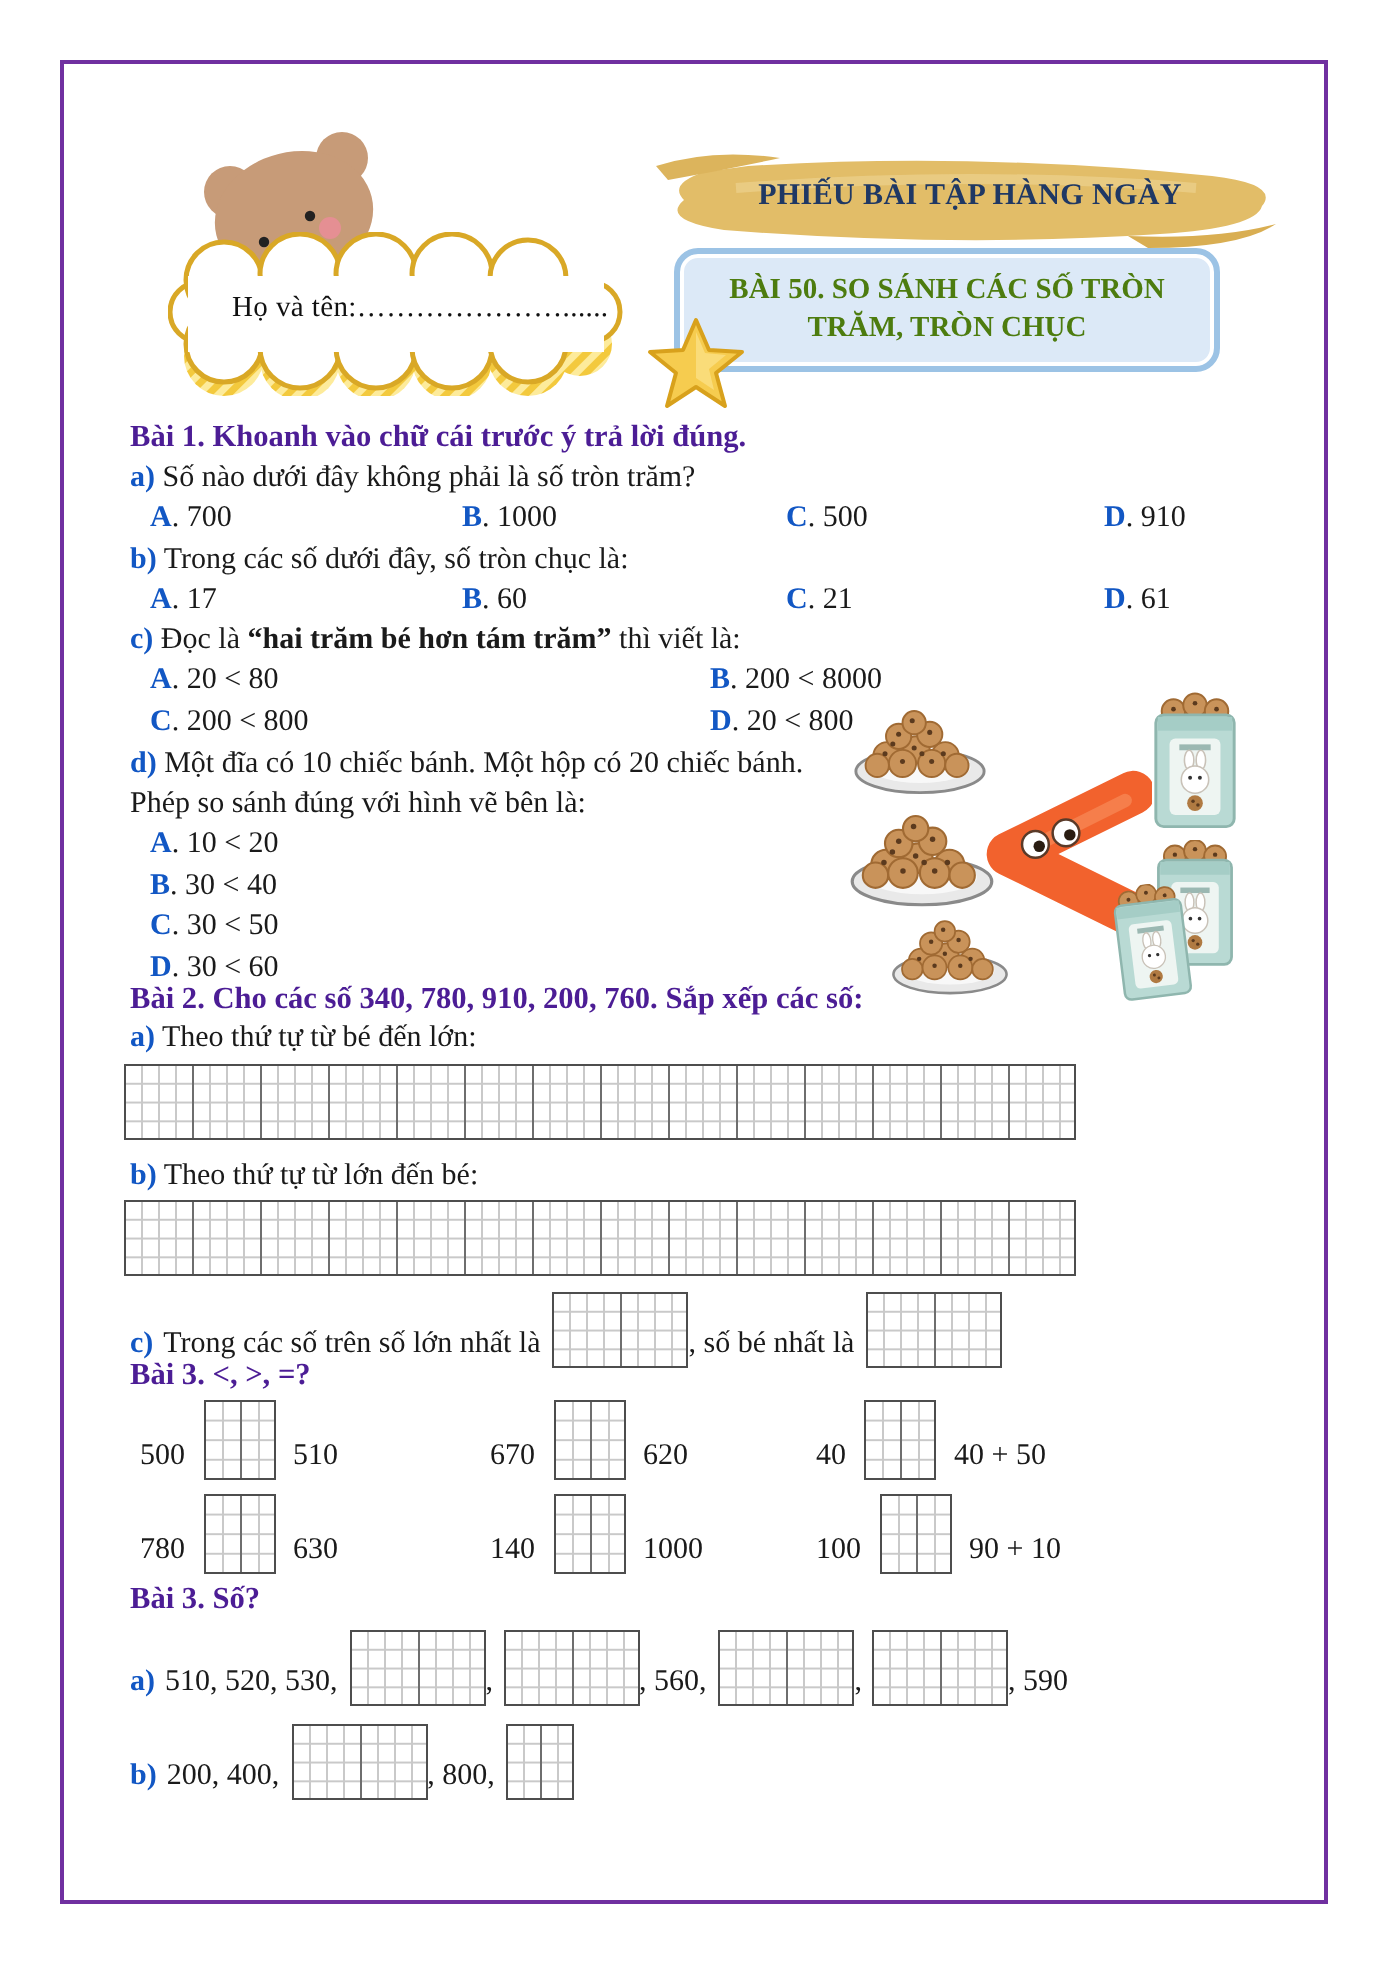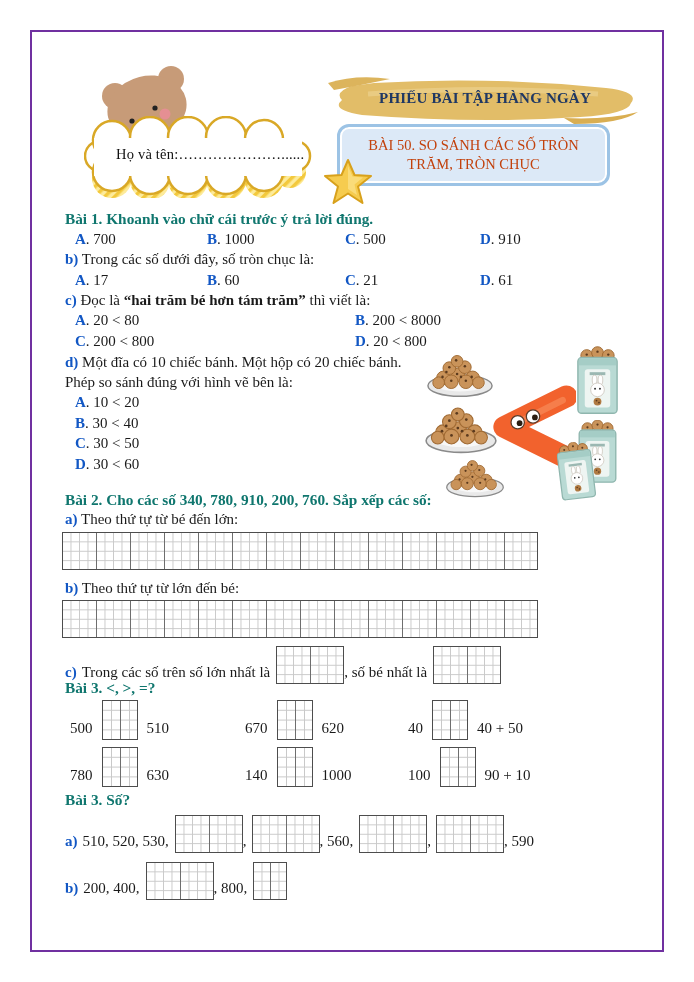--- a/index.html
+++ b/index.html
@@ -22,8 +22,8 @@
   .lesson-box { position:absolute; left:337px; top:124px; width:273px; height:62px;
                 background:#dce9f7; border:3px solid #9cc3e5; border-radius:12px;
                 box-shadow: inset 0 0 0 2px #ffffff; display:flex; align-items:center; justify-content:center; }
-  .lesson-title { width:250px; text-align:center; font-weight:normal; font-size:14.5px;
-                  line-height:19px; color:#c2410c; }
+  .lesson-title { width:250px; text-align:center; font-weight:bold; font-size:14.5px;
+                  line-height:19px; color:#4d7c0f; }
   .star { position:absolute; left:323px; top:158px; width:50px; height:48px; }
 
   

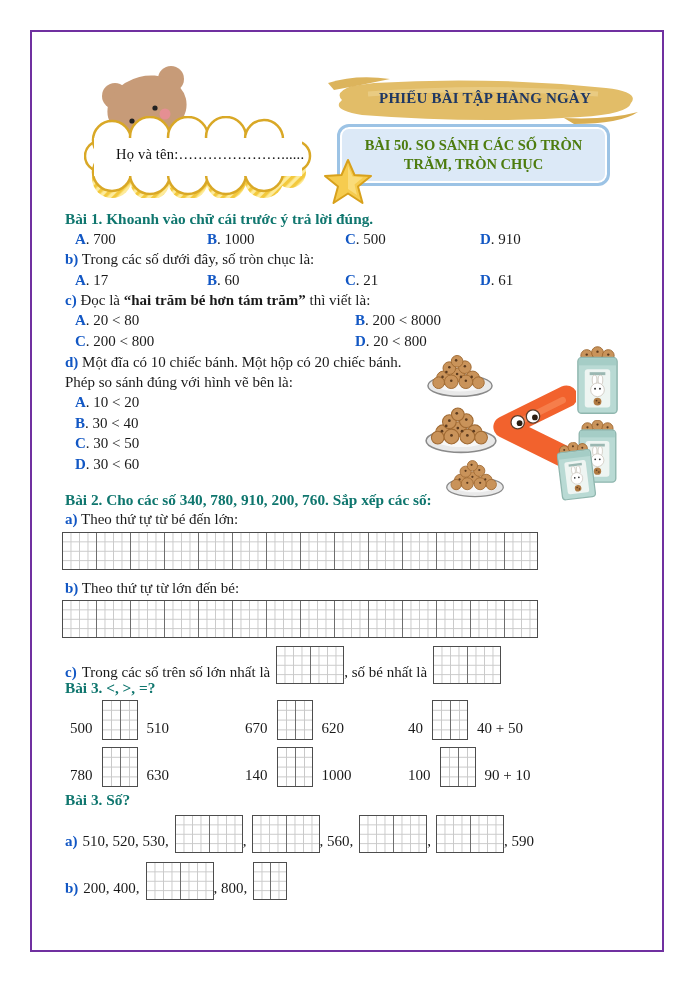--- a/index.html
+++ b/index.html
@@ -28,7 +28,7 @@
 
   
   .block { position:absolute; left:65px; width:578px; font-size:15px; line-height:20.2px; }
-  .h-blue { color:#0f766e; font-weight:bold; font-size:15.3px; }
+  .h-blue { color:#4c1d95; font-weight:bold; font-size:15.3px; }
   .lbl { color:#1257c4; font-weight:bold; }
   .letter { color:#1257c4; font-weight:bold; }
   .opt-row4 { display:grid; grid-template-columns:132px 138px 135px 1fr; padding-left:10px; }

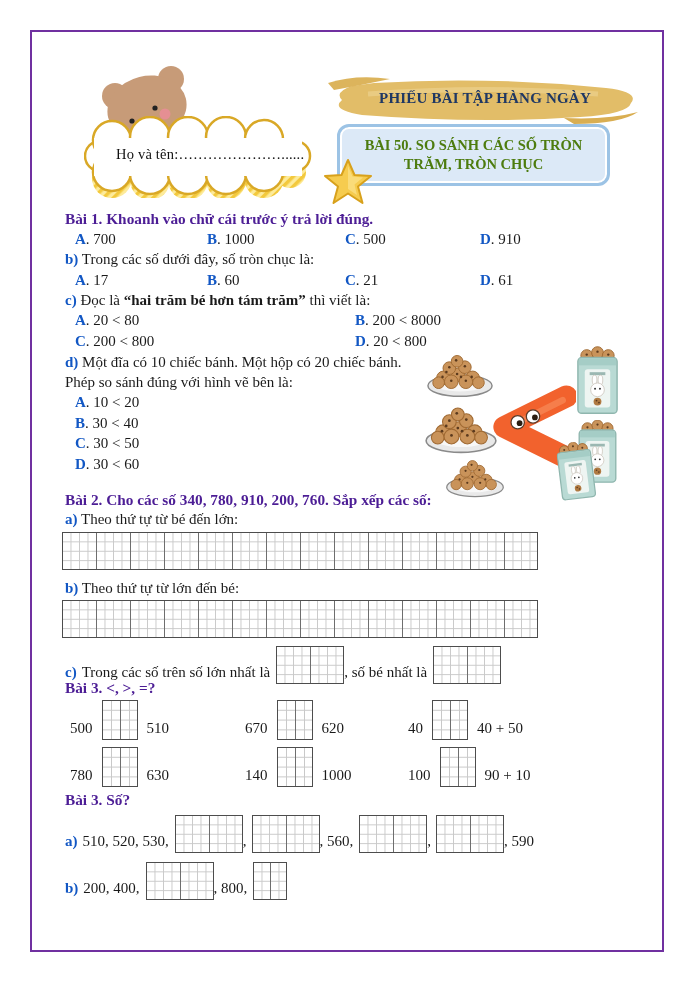--- a/index.html
+++ b/index.html
@@ -138,6 +138,10 @@
   <div class="block" style="top:209px;">
     <div class="h-blue">Bài 1. Khoanh vào chữ cái trước ý trả lời đúng.</div>
 
+    <div>
+      <span class="lbl">a)</span>
+      <span>Số nào dưới đây không phải là số tròn trăm?</span>
+    </div>
     <div class="opt-row4">
       <span><span class="letter">A</span><span>.</span> <span>700</span></span>
       <span><span class="letter">B</span><span>.</span> <span>1000</span></span>

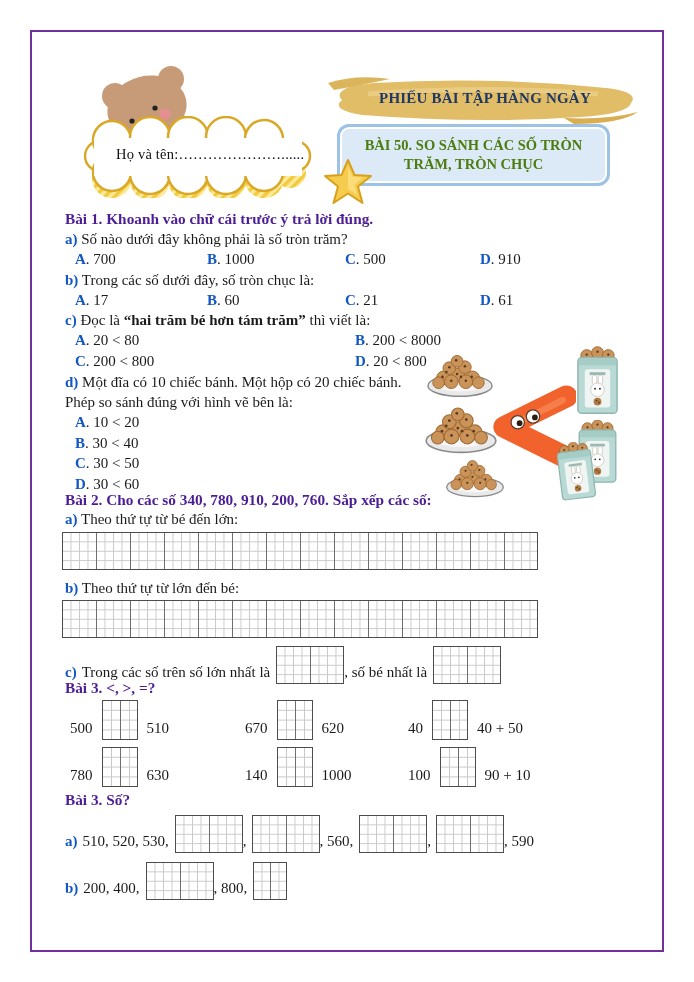--- a/index.html
+++ b/index.html
@@ -31,7 +31,7 @@
   .h-blue { color:#4c1d95; font-weight:bold; font-size:15.3px; }
   .lbl { color:#1257c4; font-weight:bold; }
   .letter { color:#1257c4; font-weight:bold; }
-  .opt-row4 { display:grid; grid-template-columns:132px 138px 135px 1fr; padding-left:10px; }
+  .opt-row4 { display:grid; grid-template-columns:132px 138px 135px 1fr; padding-left:10px;gap:24px; }
   .opt-row2 { display:grid; grid-template-columns:280px 1fr; padding-left:10px; line-height:20.8px; }
   .opt-stack { padding-left:10px; line-height:20.5px; }
   .bold { font-weight:bold; }

